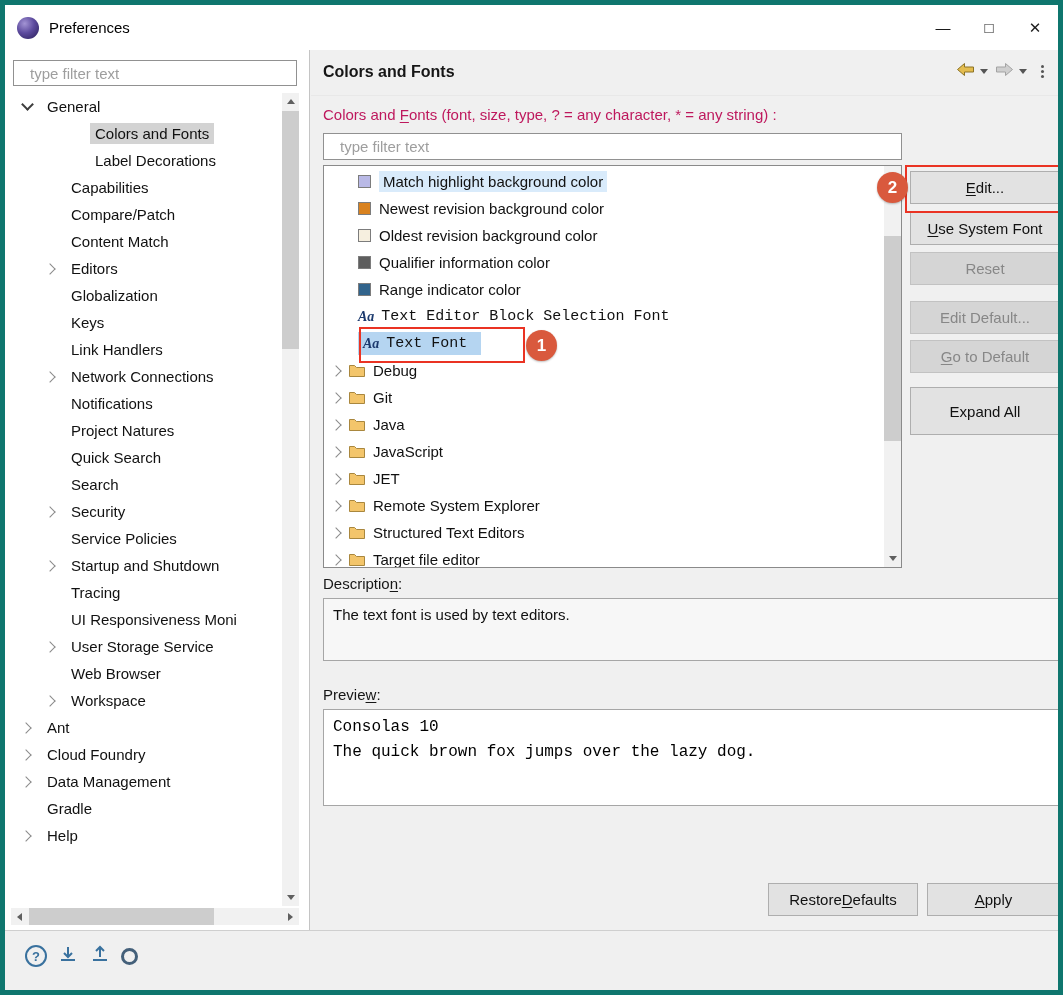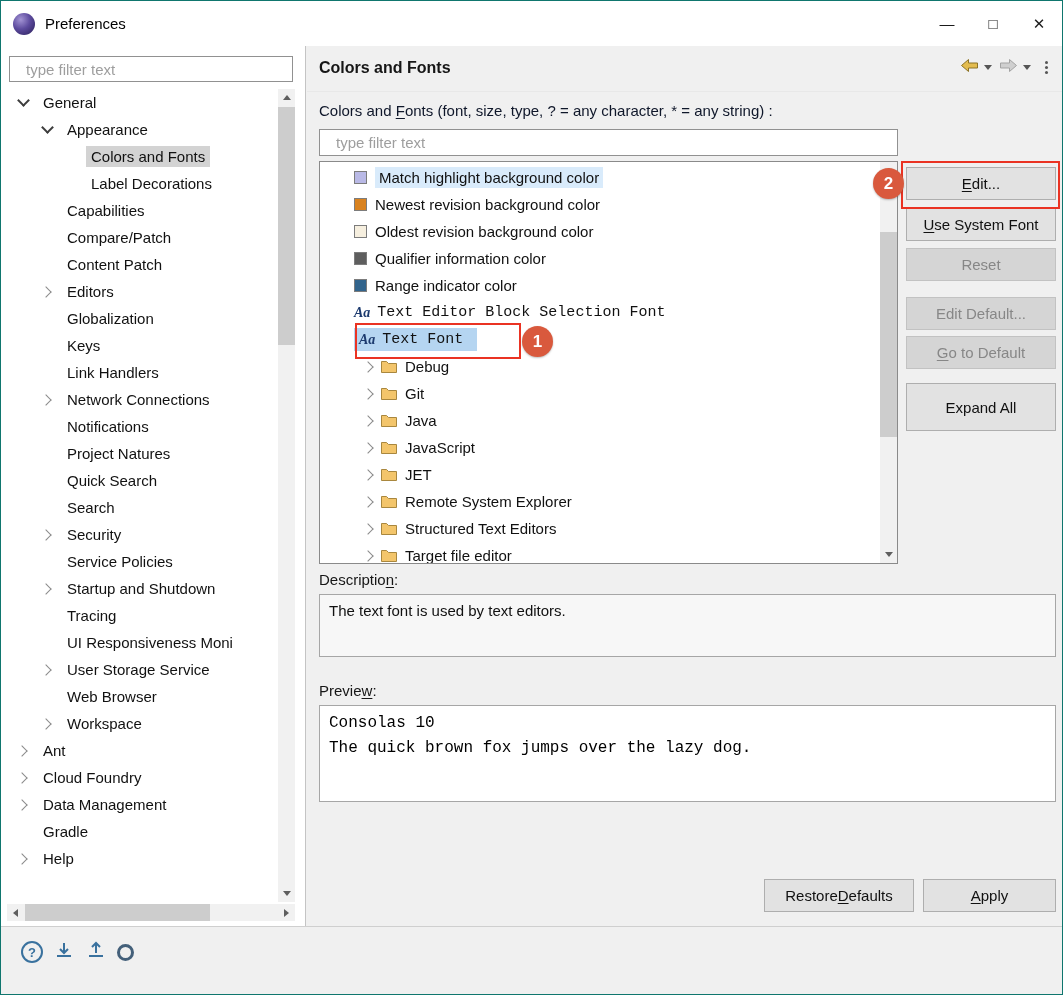--- a/index.html
+++ b/index.html
@@ -4,7 +4,7 @@
 <style>
   html,body{margin:0;padding:0;background:#fff;}
   body{width:1063px;height:995px;font-family:"Liberation Sans",sans-serif;}
-  .window{position:relative;width:1063px;height:995px;background:#f0f0f0;border:1px solid #0f766e;box-sizing:border-box;overflow:hidden;}
+  .window{position:relative;width:1063px;height:995px;background:#f0f0f0;border:5px solid #0f766e;box-sizing:border-box;overflow:hidden;}
   .mn{text-decoration:underline;text-underline-offset:2px;}
 
   

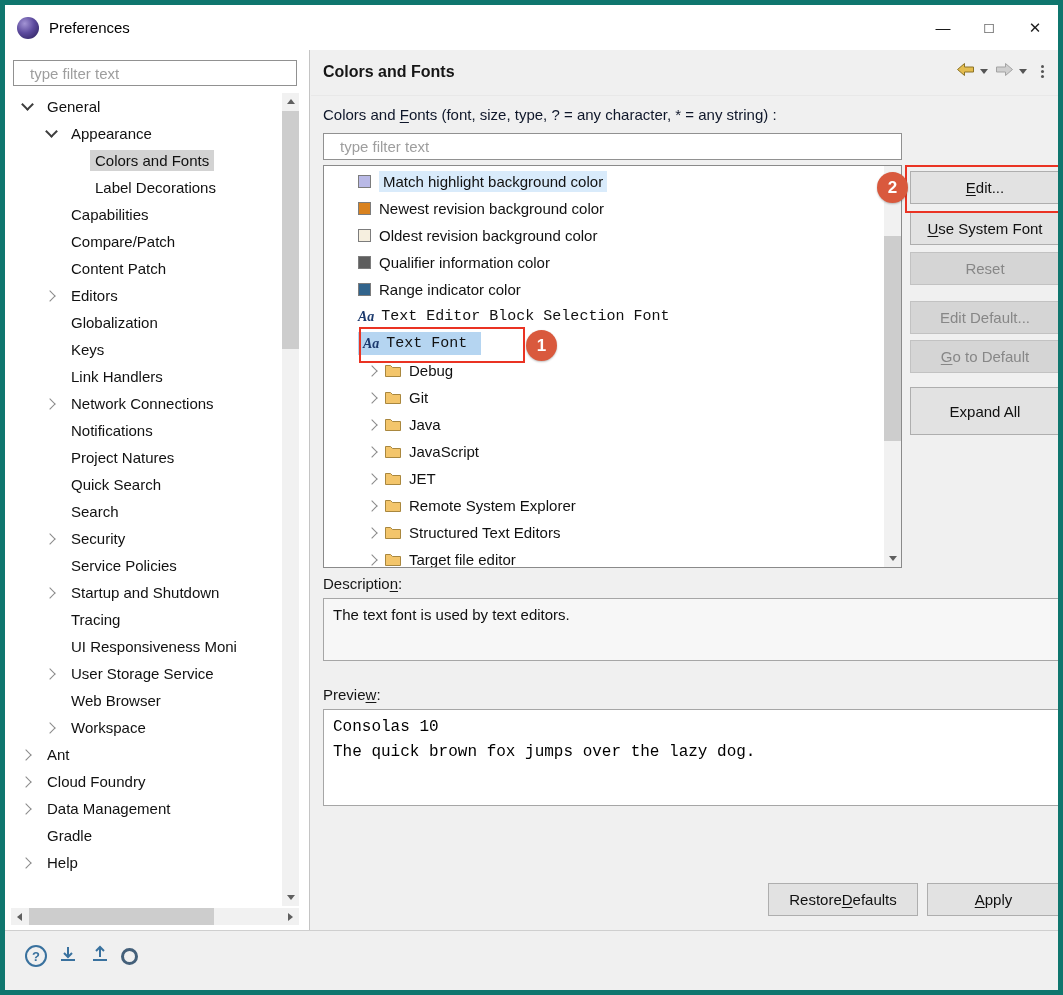--- a/index.html
+++ b/index.html
@@ -56,7 +56,7 @@
   .navdots::before{content:"";width:3px;height:3px;background:#555;border-radius:50%;margin-top:2px;box-shadow:0 5px 0 #555,0 10px 0 #555;}
 
   
-  #filter-label{position:absolute;left:318px;top:101px;font-size:15px;color:#0f172a;}
+  #filter-label{position:absolute;left:318px;top:101px;font-size:15px;color:#be185d;}
   #main-filter{left:318px;top:128px;width:579px;height:27px;}
   #listbox{position:absolute;left:318px;top:160px;width:579px;height:403px;background:#fff;border:1px solid #8a8a8a;box-sizing:border-box;overflow:hidden;padding-top:2px;}
   #list-vscroll{position:absolute;right:0;top:0;width:17px;height:401px;background:#f1f1f1;}

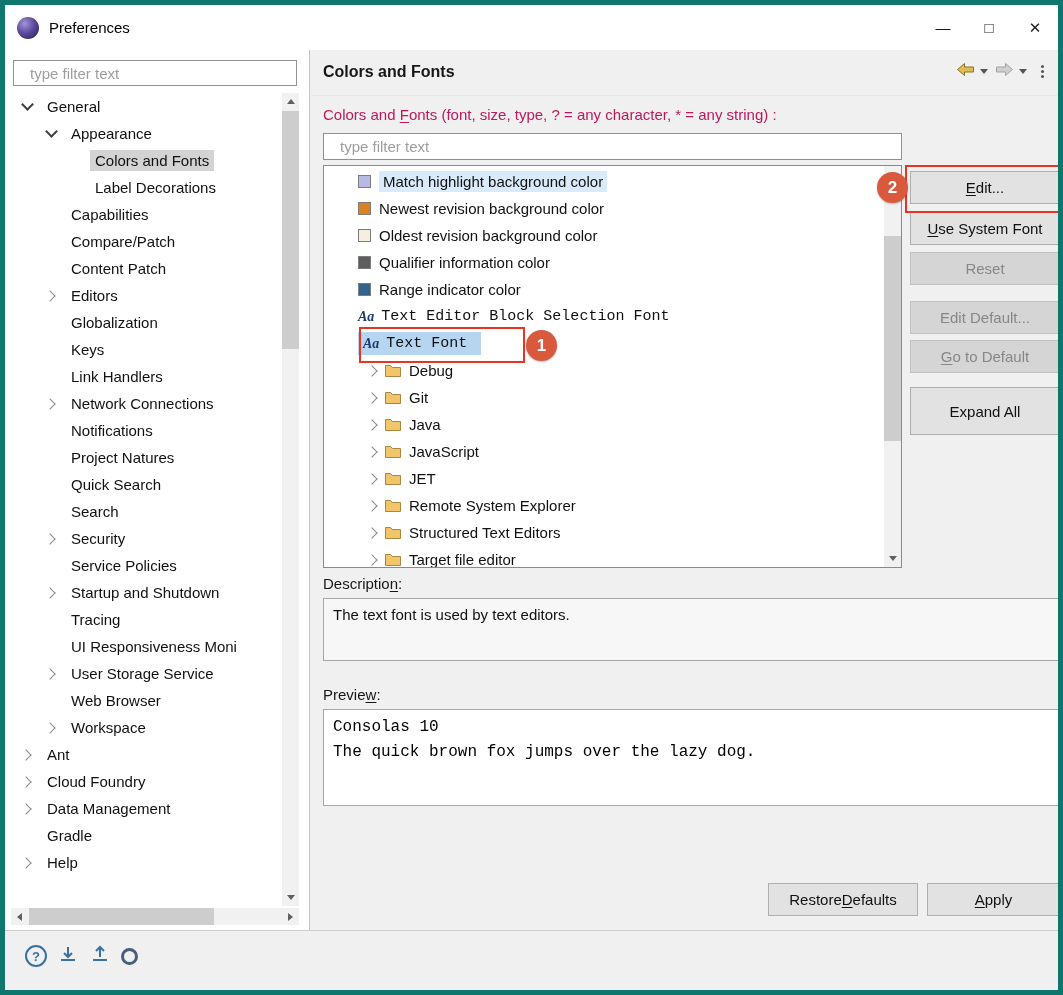--- a/index.html
+++ b/index.html
@@ -128,10 +128,6 @@
           <span class="chev exp"></span>
           <span class="tlabel">General</span>
         </div>
-      <div class="trow lvl1">
-          <span class="chev exp"></span>
-          <span class="tlabel">Appearance</span>
-        </div>
       <div class="trow lvl2">
           <span class="chev none"></span>
           <span class="tlabel tsel">Colors and Fonts</span>

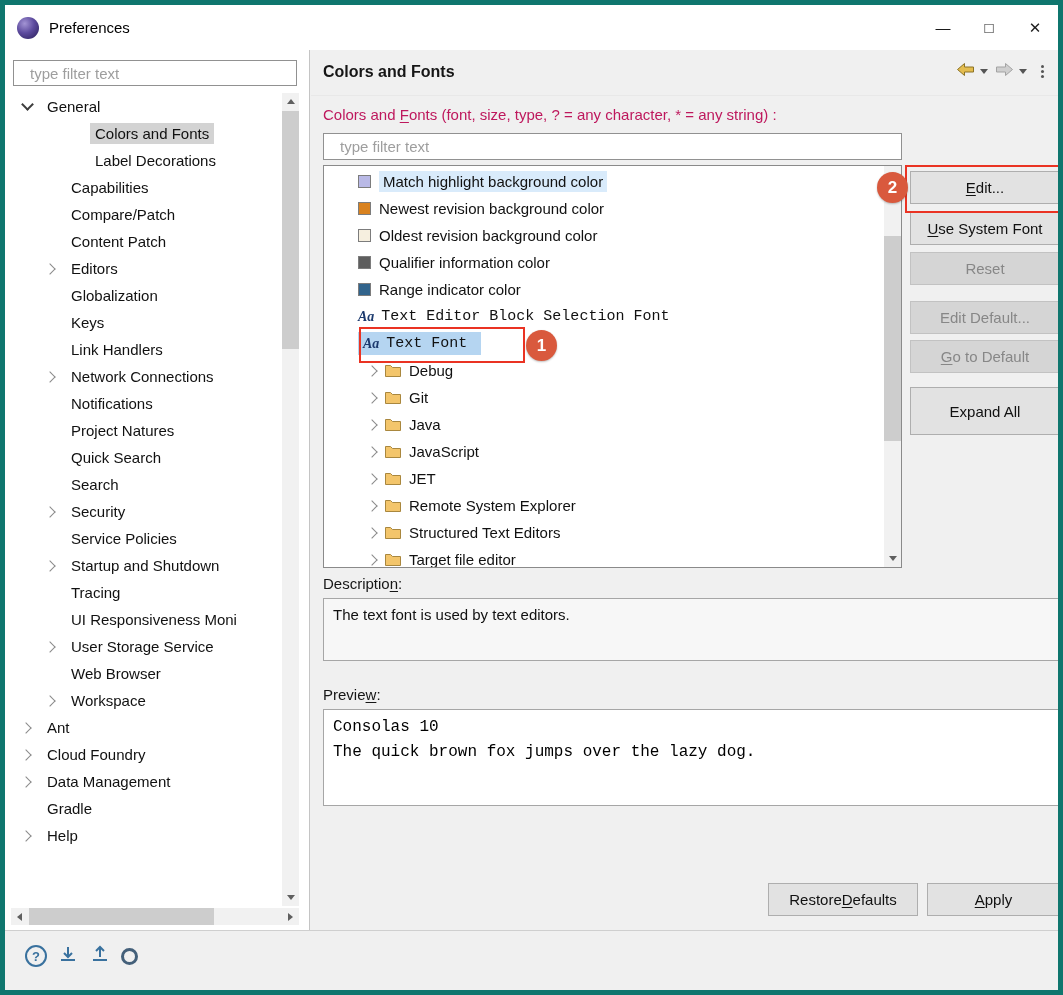--- a/index.html
+++ b/index.html
@@ -146,7 +146,7 @@
         </div>
       <div class="trow lvl1">
           <span class="chev none"></span>
-          <span class="tlabel">Content Patch</span>
+          <span class="tlabel">Content Match</span>
         </div>
       <div class="trow lvl1">
           <span class="chev col"></span>

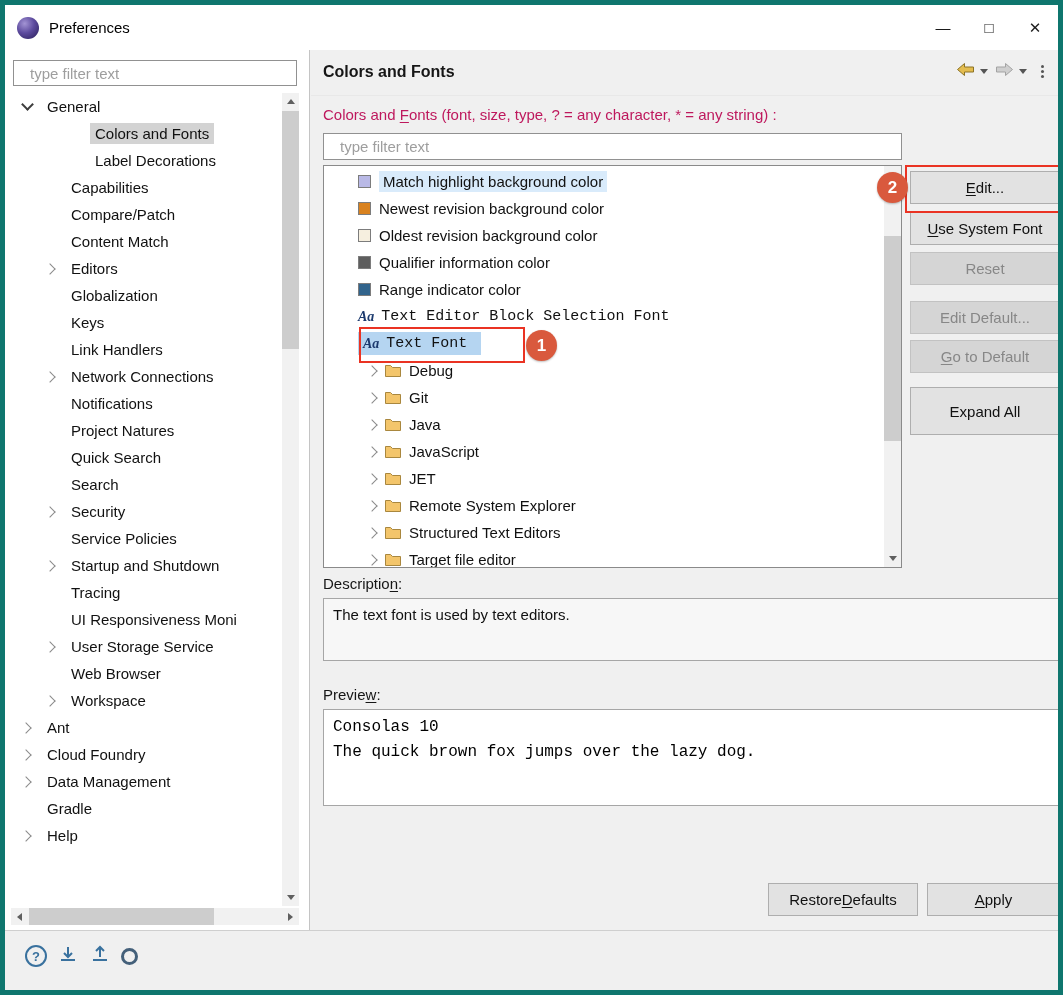--- a/index.html
+++ b/index.html
@@ -62,7 +62,7 @@
   #list-vscroll{position:absolute;right:0;top:0;width:17px;height:401px;background:#f1f1f1;}
   .lrow{height:27px;display:flex;align-items:center;white-space:nowrap;}
   .lrow.leaf{padding-left:34px;}
-  .lrow.cat{padding-left:6px;margin-left:36px;}
+  .lrow.cat{padding-left:6px;}
   .lrow .chev{width:18px;}
   .swatch{width:13px;height:13px;border:1px solid #7c7c7c;margin-right:8px;flex:none;box-sizing:border-box;}
   .aa{font-family:"Liberation Serif",serif;font-style:italic;font-weight:bold;font-size:14px;color:#1c3a6e;margin-right:7px;}

